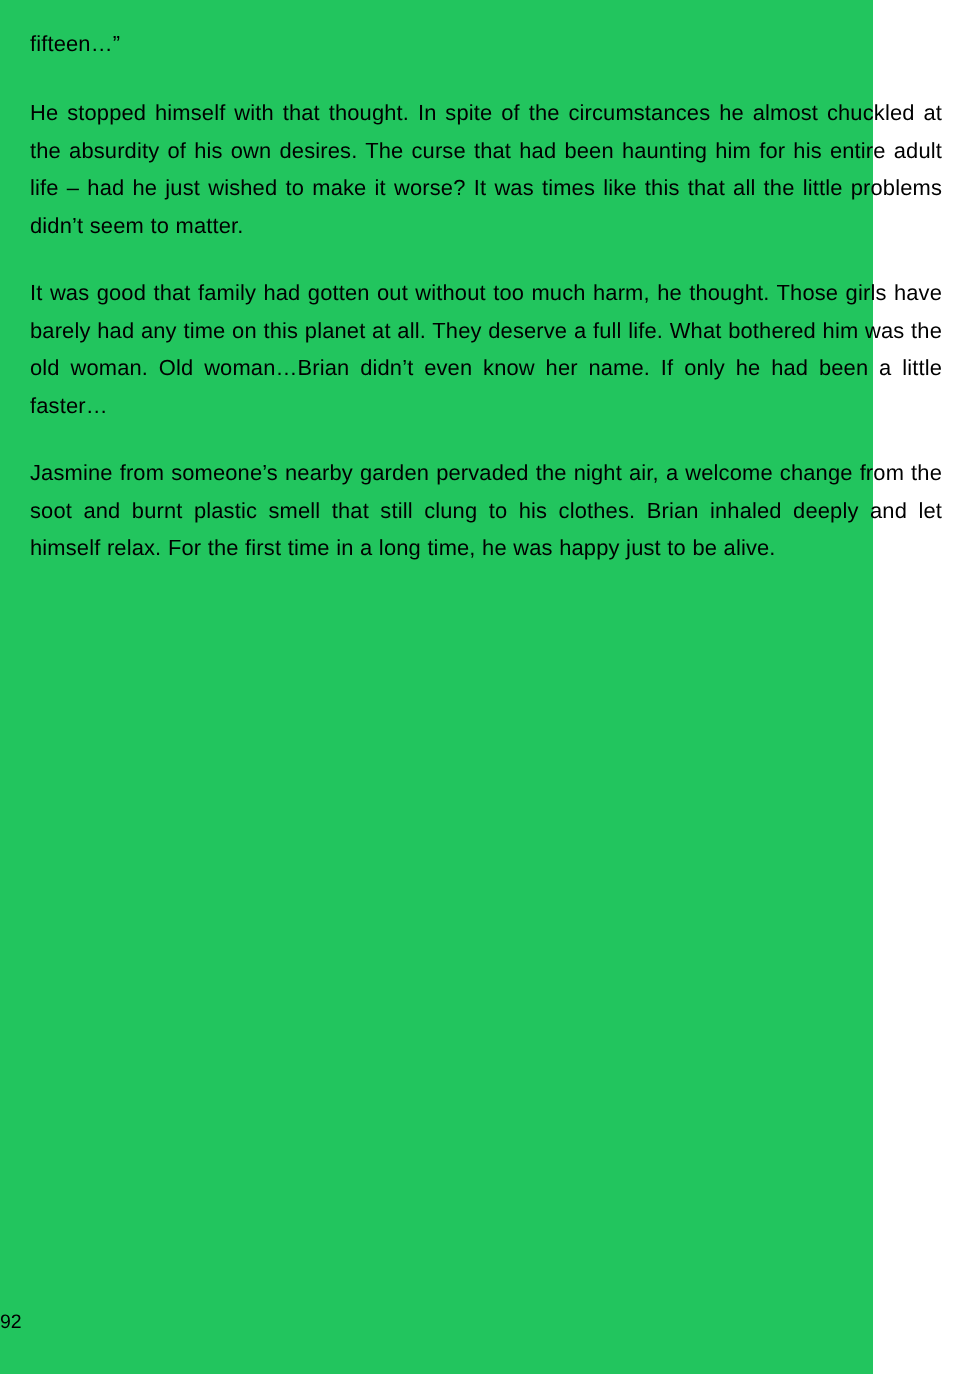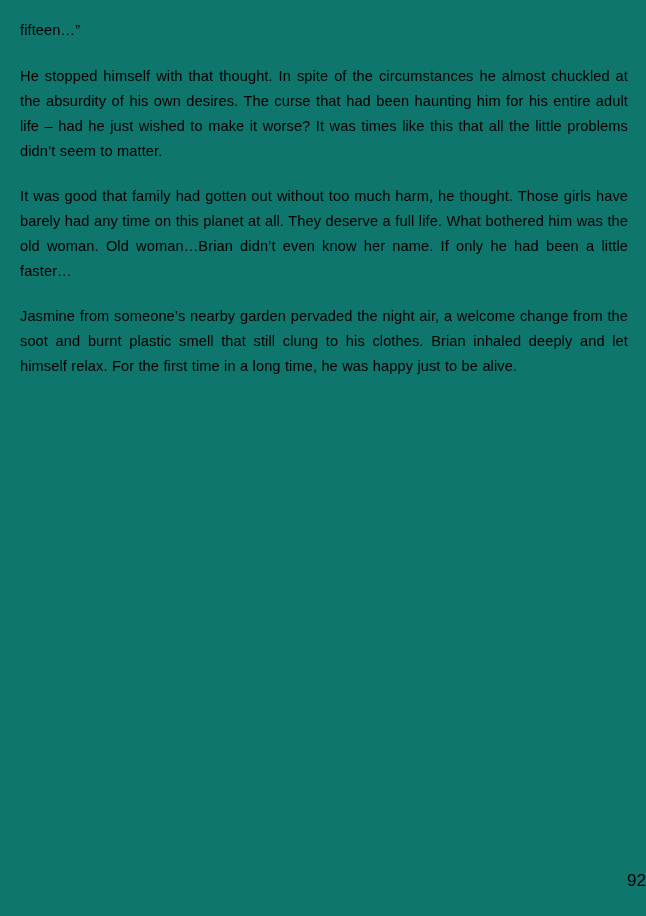--- a/index.html
+++ b/index.html
@@ -19,9 +19,9 @@
     position: absolute;
     left: 0;
     top: 0;
-    width: 646px;
+    width: 582px;
     height: 916px;
-    background: #0f766e;
+    background: #22c55e;
   }
   .content {
     position: absolute;

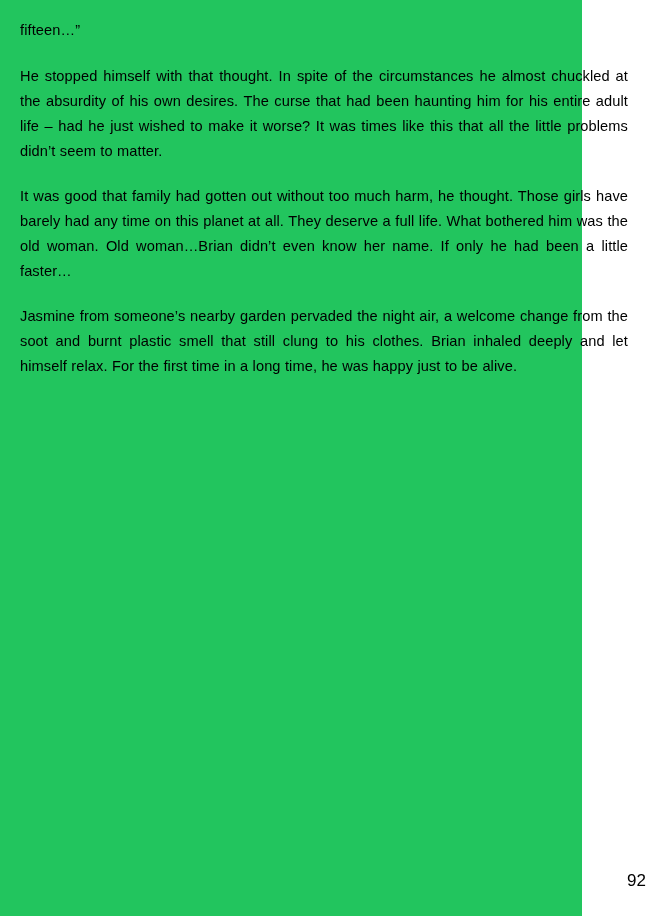--- a/index.html
+++ b/index.html
@@ -50,8 +50,8 @@
     left: 0;
     top: 872px;
     width: 646px;
-    text-align: right;
-    font-size: 17px;
+    text-align: left;
+    font-size: 13px;
     line-height: 18px;
   }
 </style>

